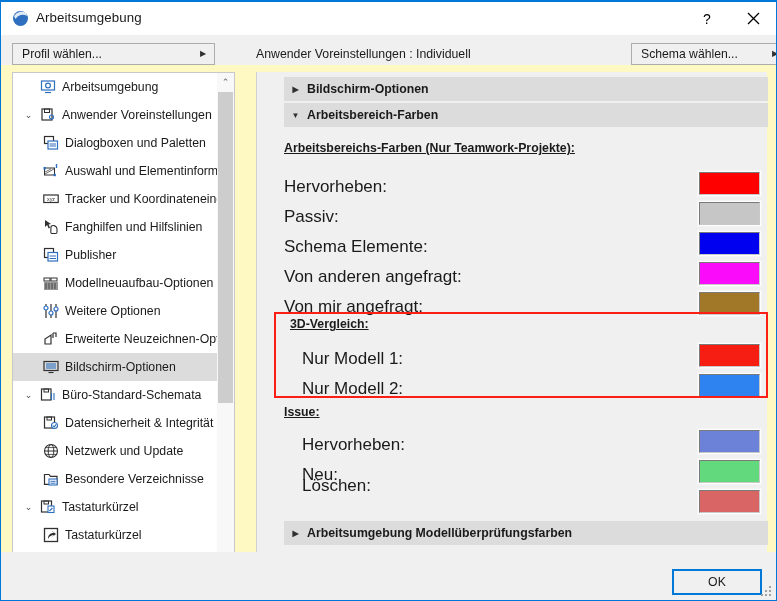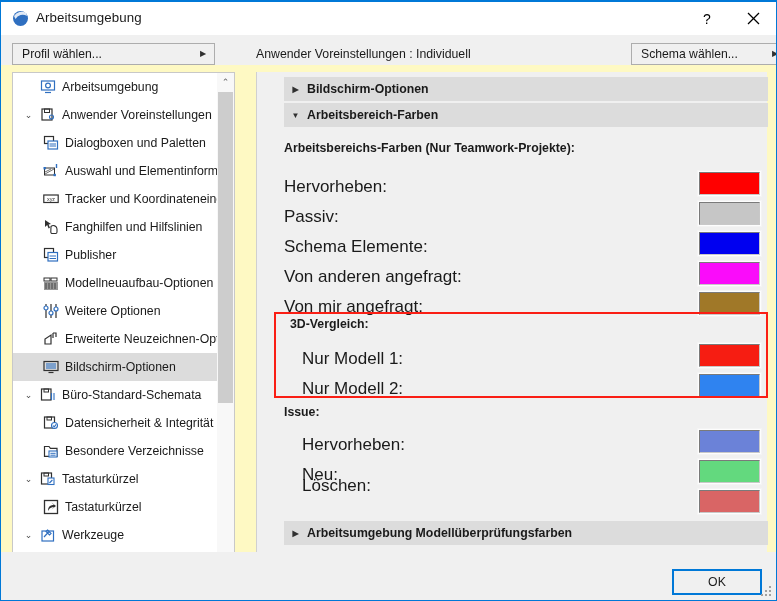--- a/index.html
+++ b/index.html
@@ -151,6 +151,7 @@
     position: absolute; left: 27px;
     font-size: 12.3px; font-weight: bold; color: #1a1a1a;
     white-space: nowrap;
+    text-decoration: underline;
   }
   #gt-arbeitsbereichs { top: 69px; }
   #gt-3d   { top: 245px; left: 33px; }

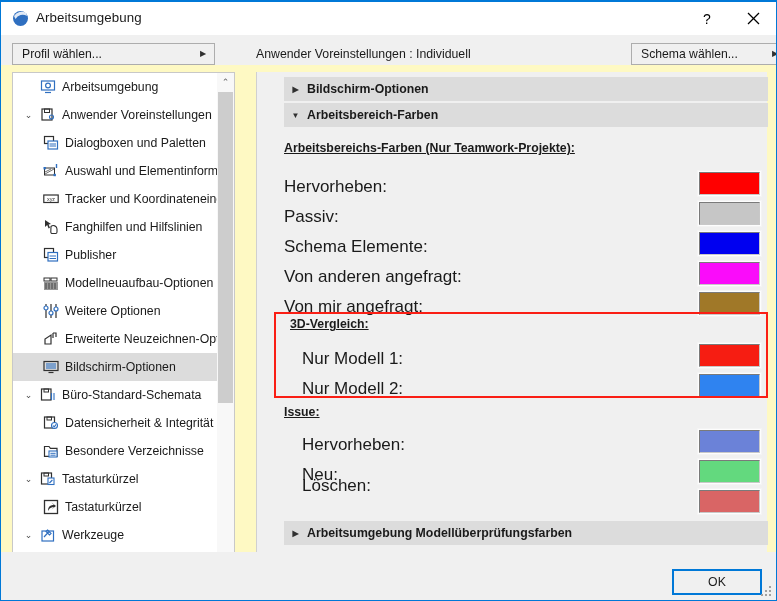--- a/index.html
+++ b/index.html
@@ -430,6 +430,20 @@
           <span class="tw" style="width: 0px;"></span>
           <span class="ticon">
             <svg width="16" height="16" viewBox="0 0 16 16">
+              <circle cx="8" cy="8" r="6.5" fill="none" stroke="#303030" stroke-width="1.1"></circle>
+              <ellipse cx="8" cy="8" rx="2.8" ry="6.5" fill="none" stroke="#303030" stroke-width="1"></ellipse>
+              <line x1="1.5" y1="8" x2="14.5" y2="8" stroke="#303030" stroke-width="1"></line>
+              <line x1="2.6" y1="4.6" x2="13.4" y2="4.6" stroke="#303030" stroke-width=".8"></line>
+              <line x1="2.6" y1="11.4" x2="13.4" y2="11.4" stroke="#303030" stroke-width=".8"></line>
+            </svg>
+          </span>
+          <span class="tlabel">Netzwerk und Update</span>
+        </div>
+        <div class="tree-row">
+          <span style="flex: 0 0 auto; width: 26px;"></span>
+          <span class="tw" style="width: 0px;"></span>
+          <span class="ticon">
+            <svg width="16" height="16" viewBox="0 0 16 16">
               <path d="M1.5 3.5 h4.5 l1.4 1.8 h6.6 v8 h-12.5 z" fill="none" stroke="#303030" stroke-width="1.2"></path>
               <rect x="6" y="8" width="8" height="6" fill="#fff" stroke="#2f6fc0" stroke-width="1.1"></rect>
               <line x1="7.4" y1="10.3" x2="12.6" y2="10.3" stroke="#2f6fc0"></line>

